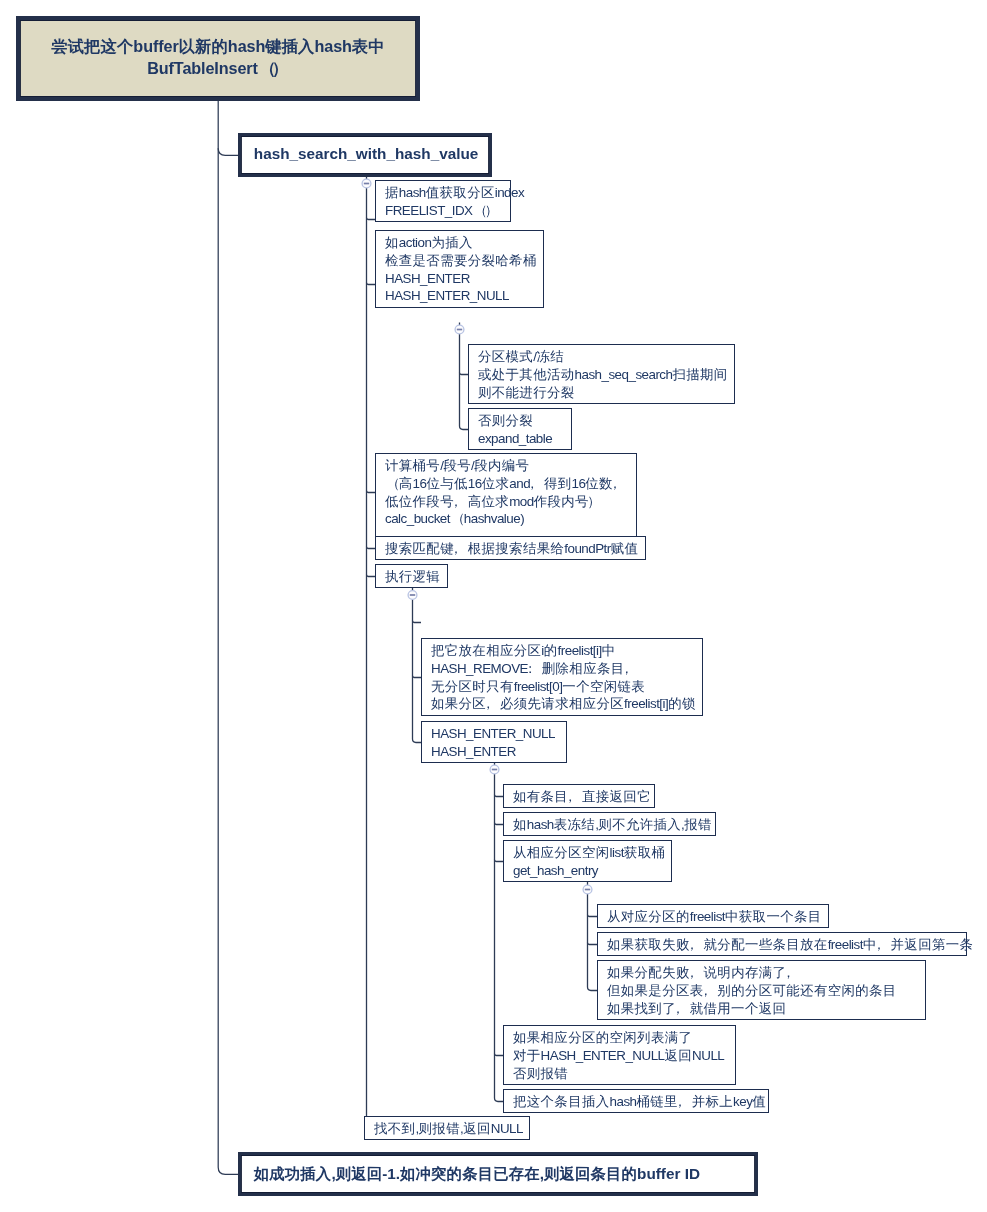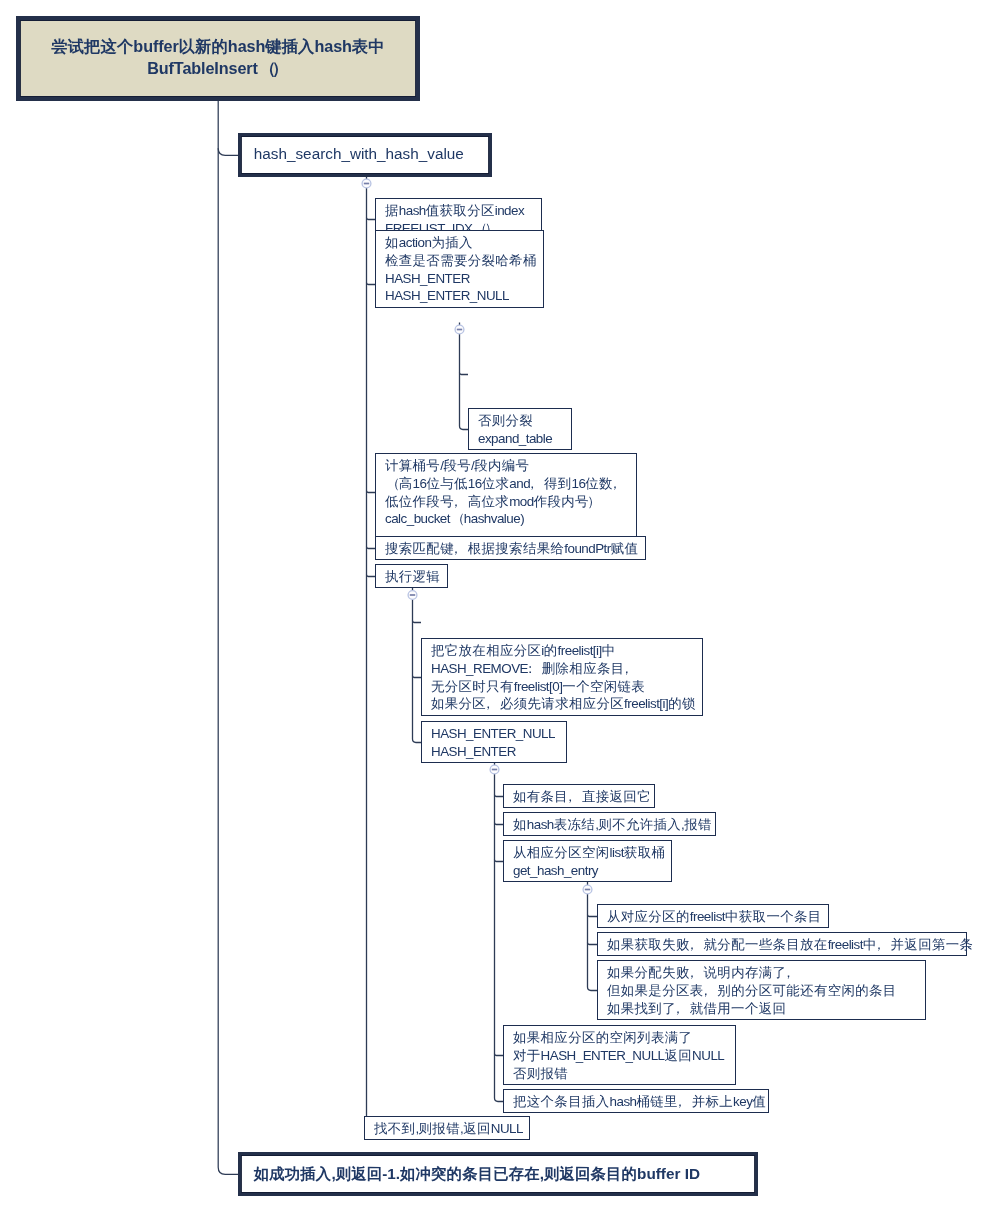--- a/index.html
+++ b/index.html
@@ -25,7 +25,7 @@
     box-shadow: inset 0 0 0 0.9px #141d35;
   }
   .node.strong {
-    border:3.6px solid #24304a; font-weight:normal; padding:0 0 0 12.8px;
+    border:3.6px solid #24304a; font-weight:bold; padding:0 0 0 12.8px;
     font-size:15.3px; line-height:36.2px;
     box-shadow: inset 0 0 0 0.9px #141d35;
   }

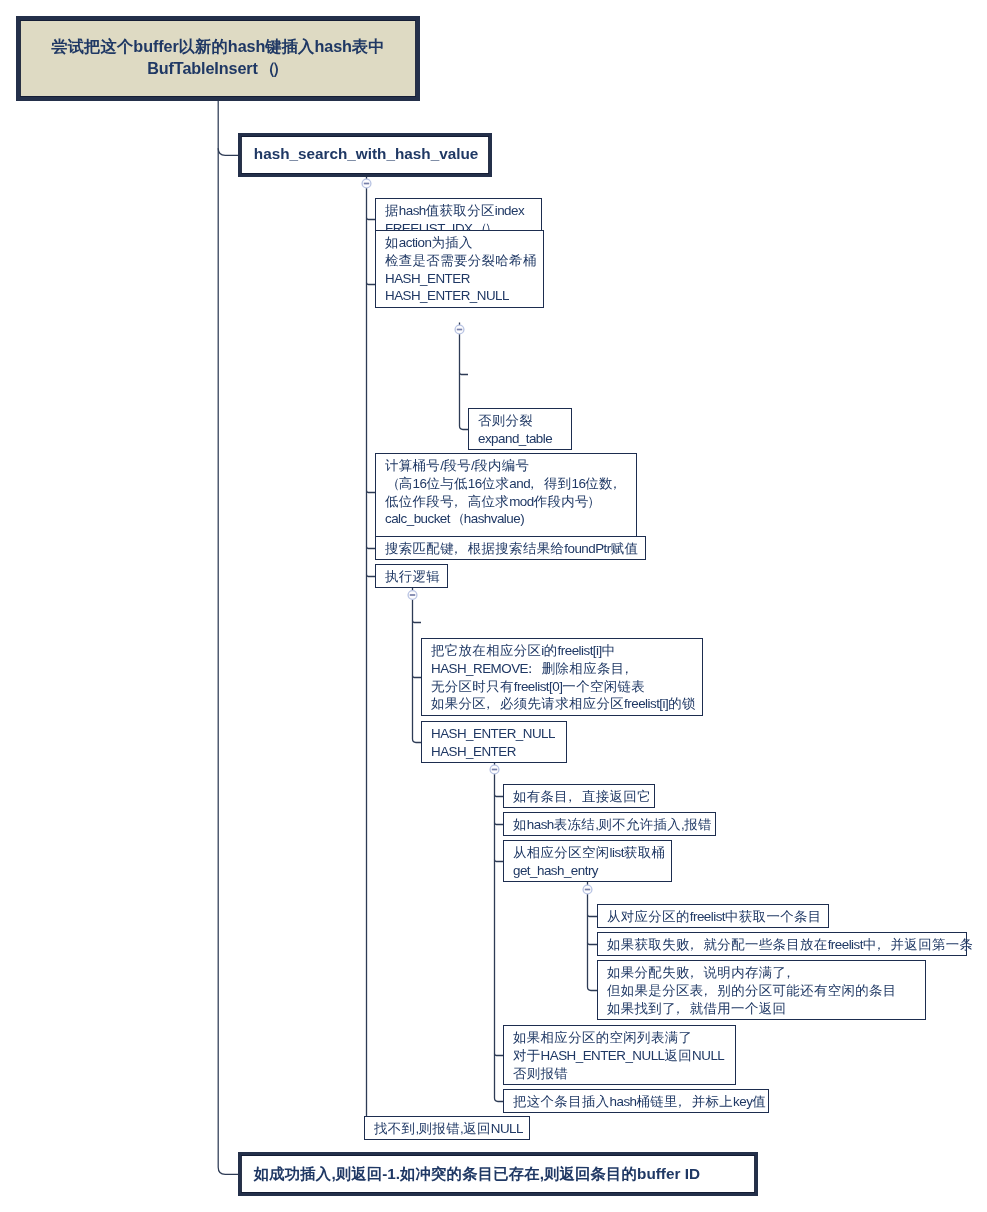--- a/index.html
+++ b/index.html
@@ -106,7 +106,7 @@
   <div class="node strong" style="left:238px;top:133px;width:254px;height:43.5px">
     <div class="ln"><span class="lat">hash_search_with_hash_value</span></div>
     </div>
-  <div class="node" style="left:375px;top:198px;width:167px;height:42px">
+  <div class="node" style="left:375px;top:180px;width:136px;height:42px">
     <div class="ln"><span class="han">据</span><span class="lat">hash</span><span class="han">值获取分区</span><span class="lat">index</span></div>
       <div class="ln"><span class="lat">FREELIST_IDX</span><span class="pol">（</span><span class="por">）</span></div>
     </div>

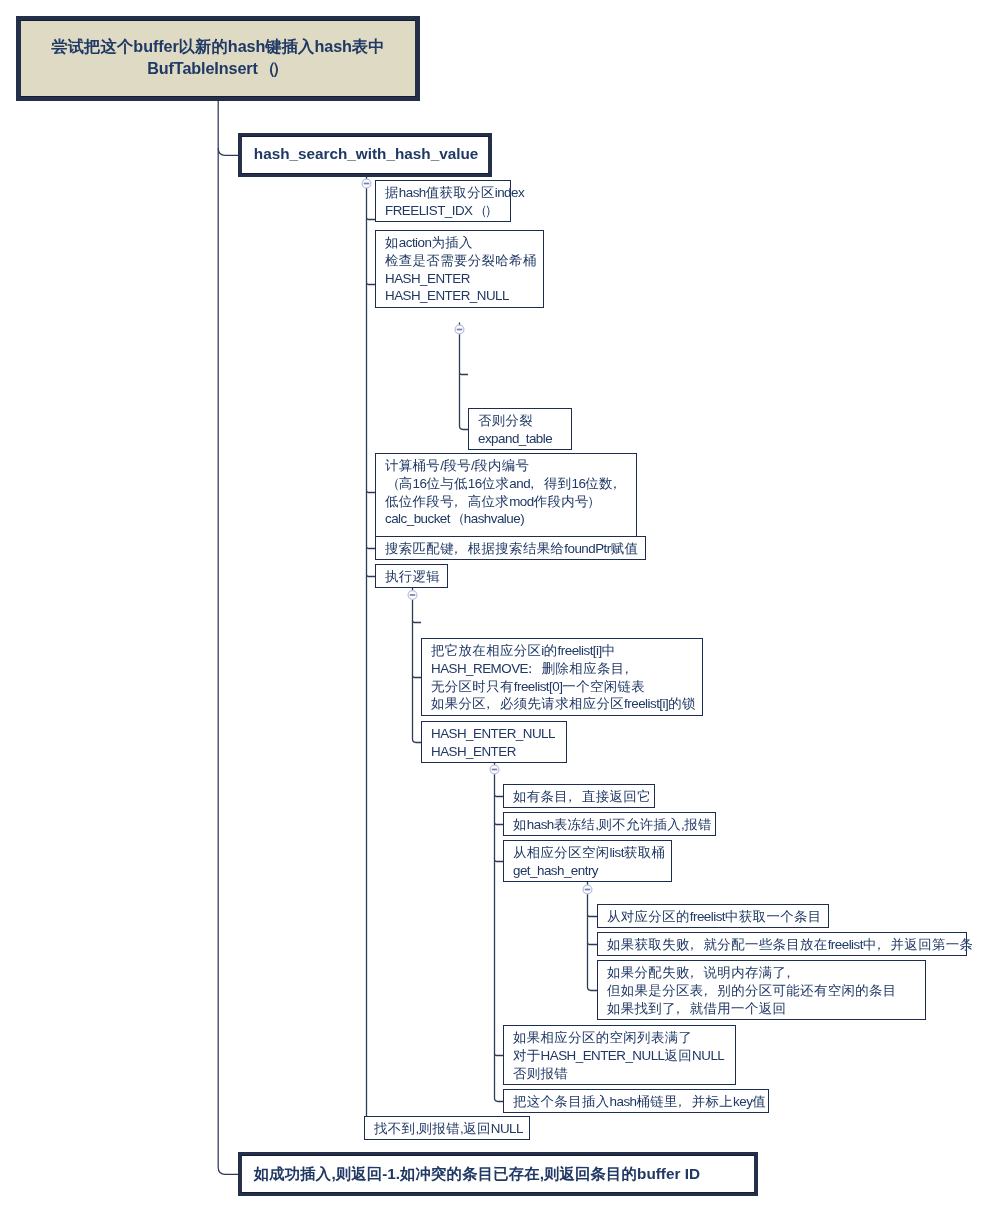--- a/index.html
+++ b/index.html
@@ -116,6 +116,11 @@
       <div class="ln"><span class="lat">HASH_ENTER</span></div>
       <div class="ln"><span class="lat">HASH_ENTER_NULL</span></div>
     </div>
+  <div class="node" style="left:468px;top:344px;width:267px;height:60px">
+    <div class="ln"><span class="han">分区模式</span><span class="lat">/</span><span class="han">冻结</span></div>
+      <div class="ln"><span class="han">或处于其他活动</span><span class="lat">hash_seq_search</span><span class="han">扫描期间</span></div>
+      <div class="ln"><span class="han">则不能进行分裂</span></div>
+    </div>
   <div class="node" style="left:468px;top:408px;width:104px;height:42px">
     <div class="ln"><span class="han">否则分裂</span></div>
       <div class="ln"><span class="lat">expand_table</span></div>

